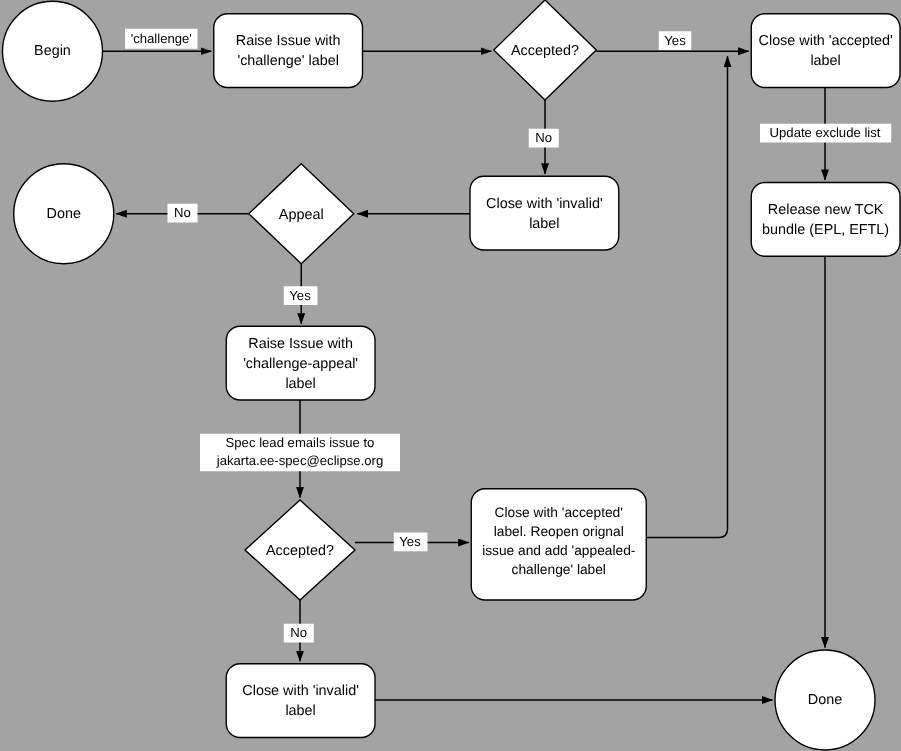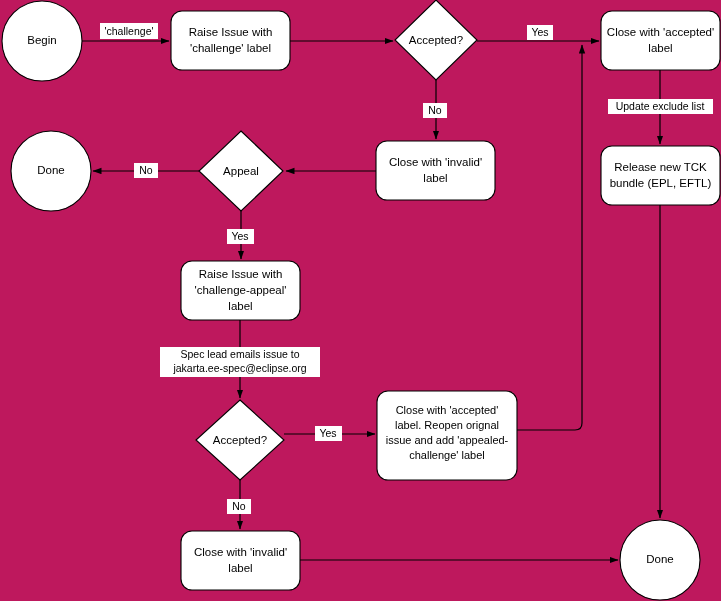--- a/index.html
+++ b/index.html
@@ -15,7 +15,7 @@
     position: relative;
     width: 721px;
     height: 601px;
-    background: #be185d;
+    background: #a3a3a3;
     overflow: hidden;
   }
   #flow-svg {

